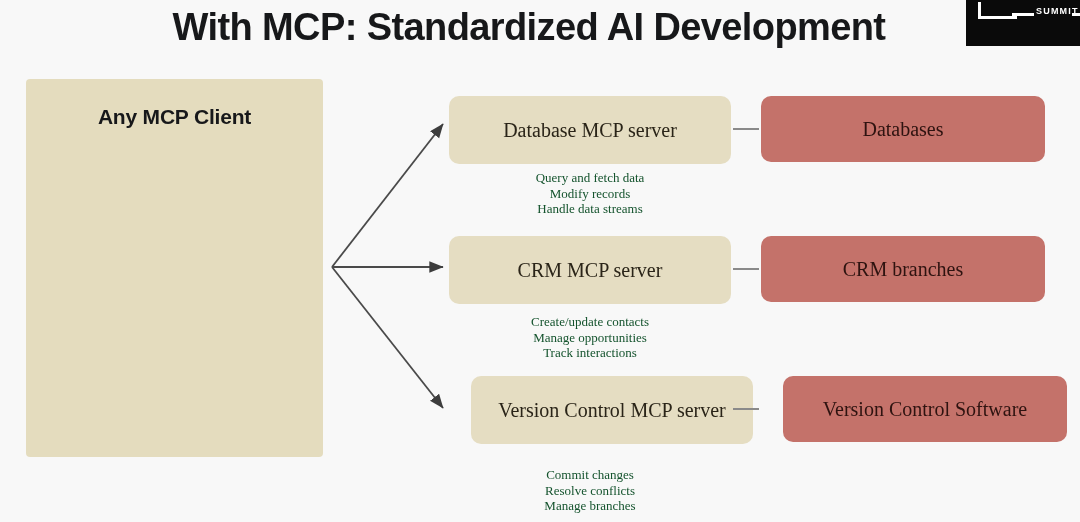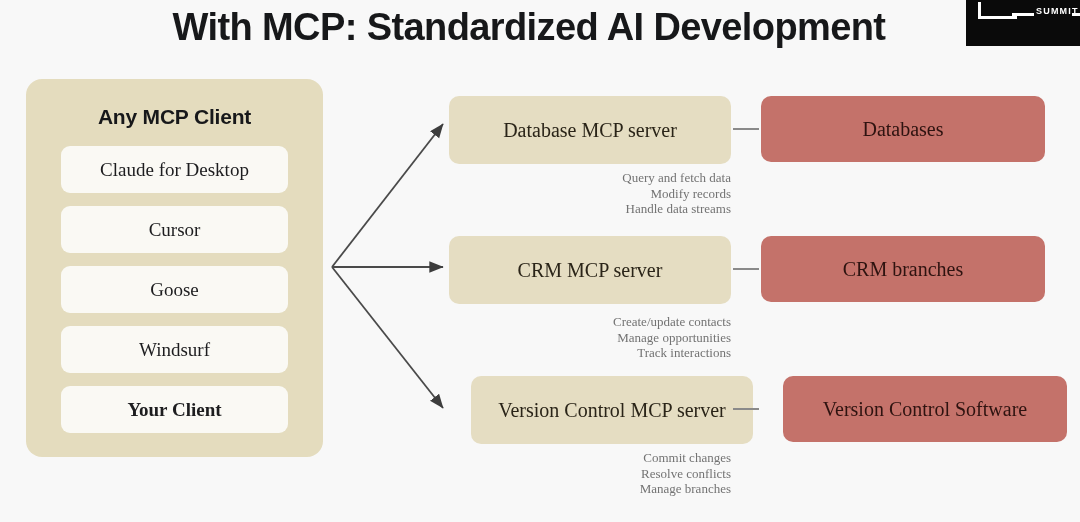--- a/index.html
+++ b/index.html
@@ -93,7 +93,7 @@
     width: 297px;
     height: 378px;
     background: #e4dcbe;
-    border-radius: 16px;
+    border-radius: 4px;
     box-sizing: border-box;
   }
   .client-panel-title {

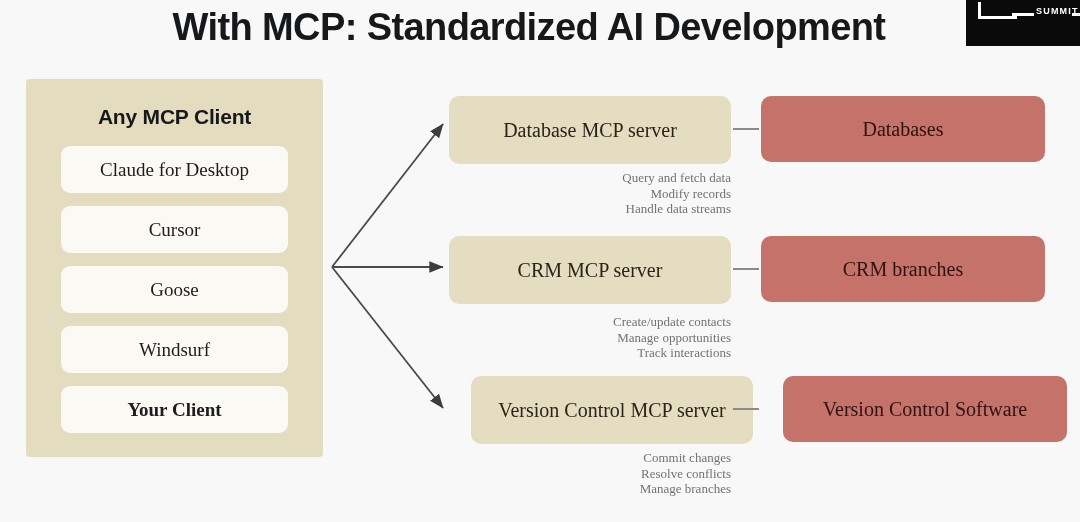--- a/index.html
+++ b/index.html
@@ -218,13 +218,6 @@
 
   <div class="client-panel">
     <div class="client-panel-title">Any MCP Client</div>
-    <div class="client-list">
-      <div class="client-card">Claude for Desktop</div>
-      <div class="client-card">Cursor</div>
-      <div class="client-card">Goose</div>
-      <div class="client-card">Windsurf</div>
-      <div class="client-card emphasis">Your Client</div>
-    </div>
   </div>
 
   <svg class="arrows" viewBox="0 0 1080 522">

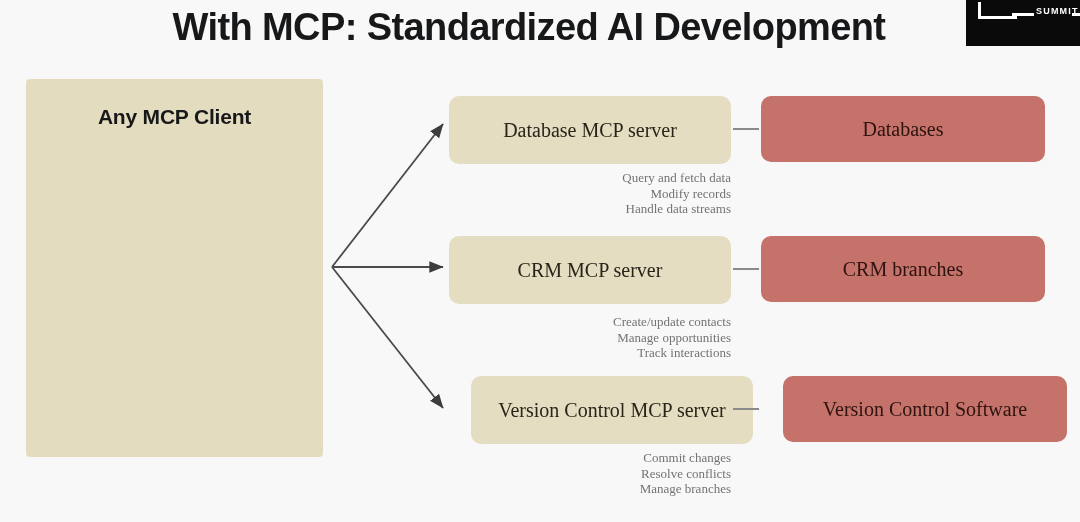--- a/index.html
+++ b/index.html
@@ -172,11 +172,11 @@
   .caption {
     position: absolute;
     width: 282px;
-    text-align: right;
+    text-align: center;
     font-family: "Liberation Serif", serif;
     font-size: 13px;
     line-height: 15.5px;
-    color: #737373;
+    color: #14532d;
   }
 
   

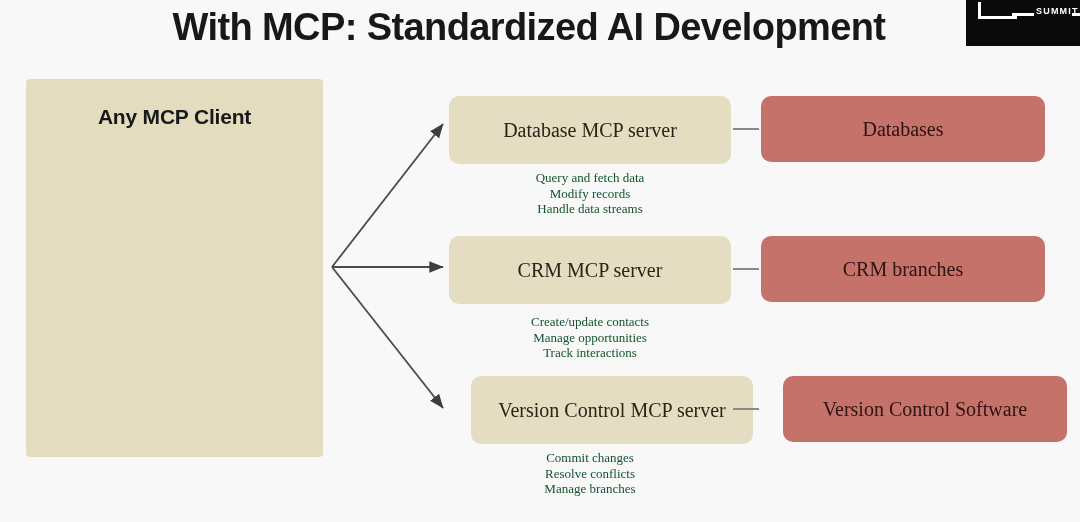--- a/index.html
+++ b/index.html
@@ -190,7 +190,7 @@
 
   .cap1 { top: 170px; left: 449px; }
   .cap2 { top: 314px; left: 449px; }
-  .cap3 { top: 450px; left: 449px; }
+  .cap3 { top: 467px; left: 449px; }
 
   
   .arrows {

